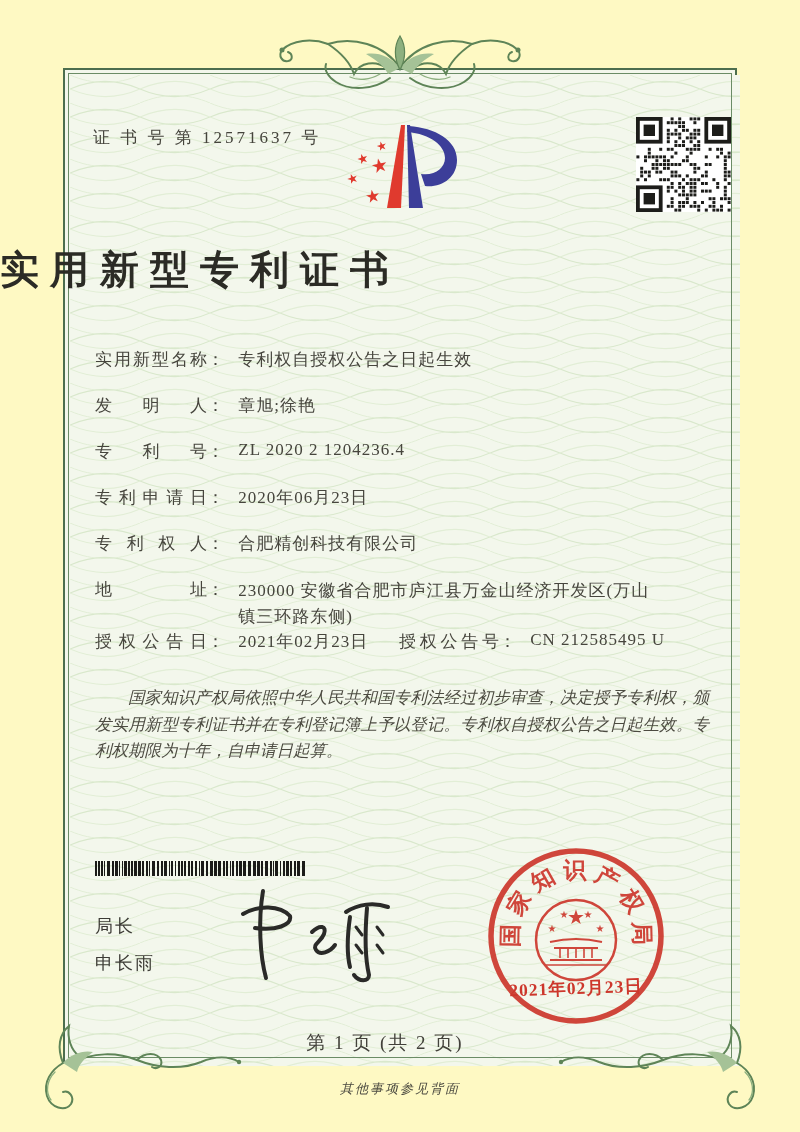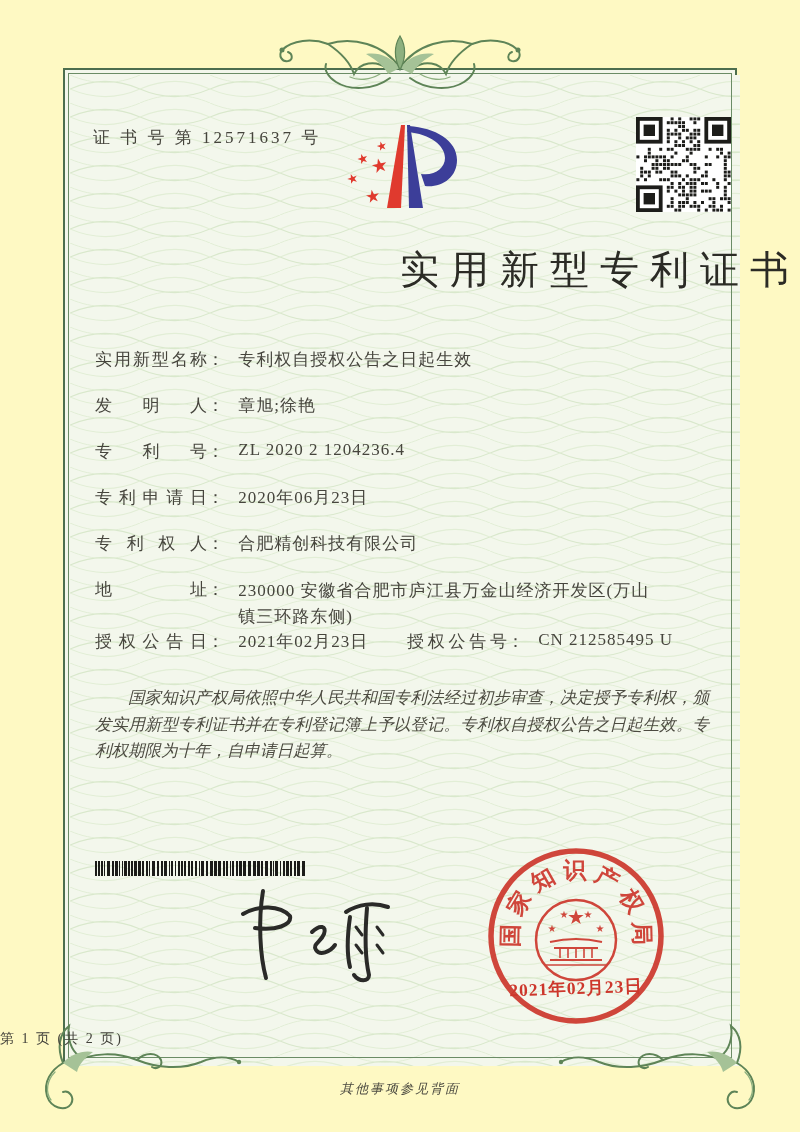--- a/index.html
+++ b/index.html
@@ -15,7 +15,7 @@
 
   .cert-no{left:93px;top:126px;font-size:17px;letter-spacing:3px;color:#45443c;}
 
-  .title{left:0;right:0;top:243px;text-align:right;font-size:39px;font-weight:400;letter-spacing:11px;color:#2b2b25;padding-left:48px;}
+  .title{left:0;right:0;top:243px;text-align:left;font-size:39px;font-weight:700;letter-spacing:11px;color:#2b2b25;}
 
   .fields{left:95px;top:348px;width:614px;font-size:17px;color:#46453d;}
   .frow{position:absolute;left:0;white-space:nowrap;}

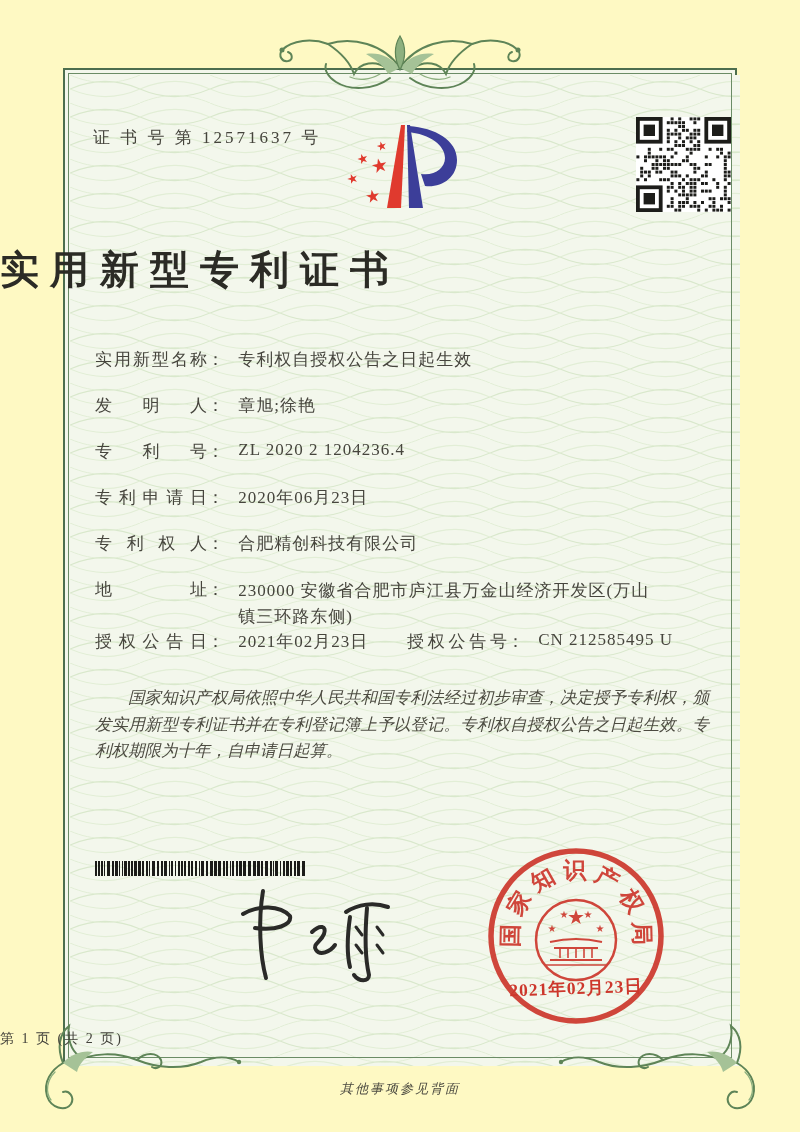--- a/index.html
+++ b/index.html
@@ -24,7 +24,7 @@
   .fvalue{display:inline-block;margin-left:10px;vertical-align:top;letter-spacing:1px;}
   .r1{top:0;} .r2{top:46px;} .r3{top:92px;} .r4{top:138px;} .r5{top:184px;} .r6{top:230px;} .r7{top:282px;}
   .wrapval{white-space:normal;width:428px;line-height:26px;}
-  .pairB{position:absolute;left:312px;top:0;}
+  .pairB{position:absolute;left:304px;top:0;}
   .pairB .flabel{width:100px;}
 
   .paras{left:95px;top:685px;width:614px;font-size:16.5px;line-height:1.62;color:#4c4b41;text-align:justify;font-style:italic;}

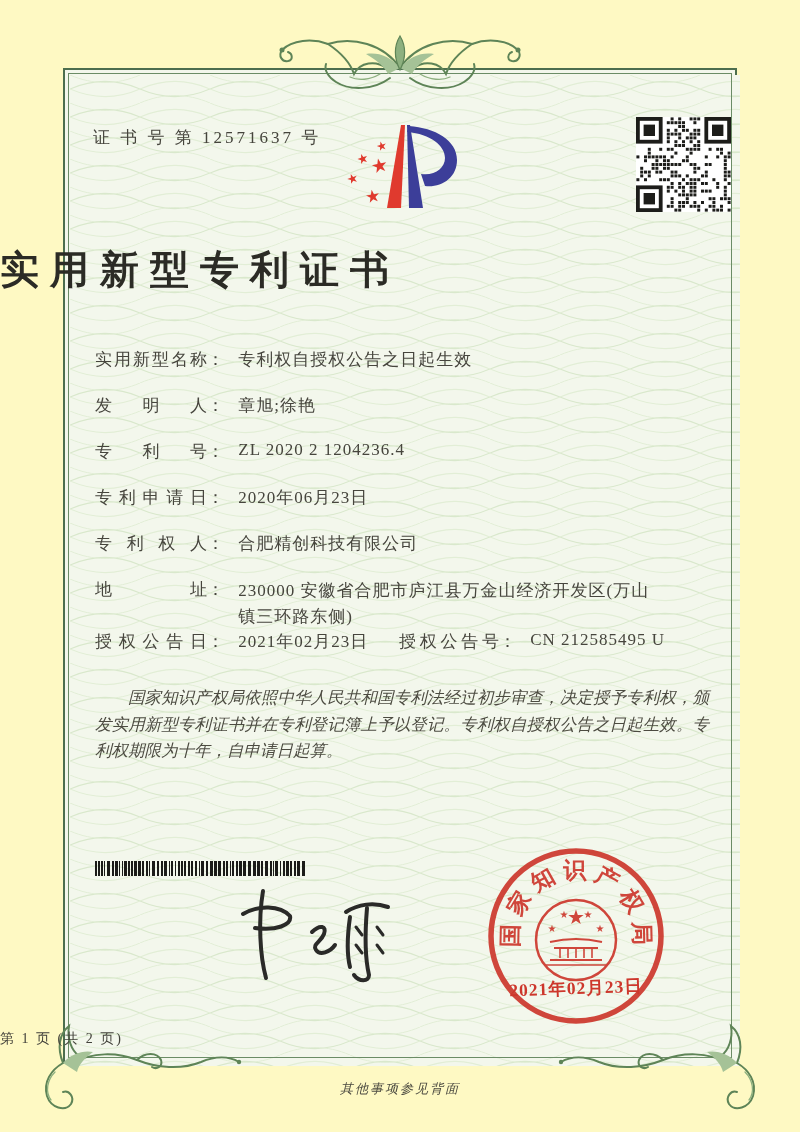--- a/index.html
+++ b/index.html
@@ -424,6 +424,10 @@
       <rect x="207" y="0" width="3" height="15" fill="#1b1b18"></rect>
     </svg>
 
+  <div class="abs signer">
+    <div>局长</div>
+    <div>申长雨</div>
+  </div>
 
   <svg class="abs sig" width="210" height="115">
     <g fill="none" stroke="#2a2a28" stroke-width="4" stroke-linecap="round" stroke-linejoin="round">

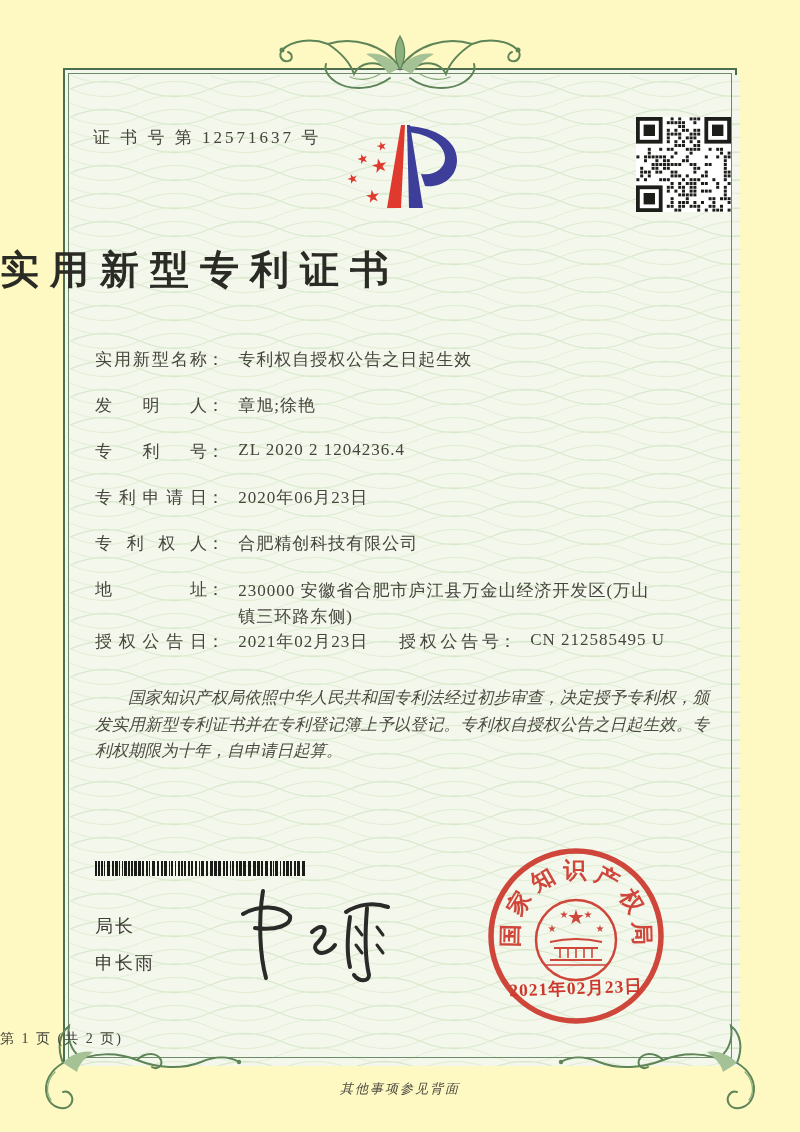--- a/index.html
+++ b/index.html
@@ -38,7 +38,7 @@
   .seal{left:485px;top:843px;}
   .seal-date{left:485px;top:976px;width:182px;text-align:center;font-size:17.5px;letter-spacing:1px;color:#cd372c;transform:rotate(-2deg);font-weight:600;}
 
-  .pagenum{left:0;right:30px;top:1030px;text-align:left;font-size:14px;letter-spacing:2px;color:#42413a;}
+  .pagenum{left:0;right:30px;top:1030px;text-align:center;font-size:19px;letter-spacing:2px;color:#42413a;}
   .backnote{left:0;right:0;top:1080px;text-align:center;font-size:13px;letter-spacing:2px;color:#4c4b41;font-style:italic;}
 </style>
 </head>

